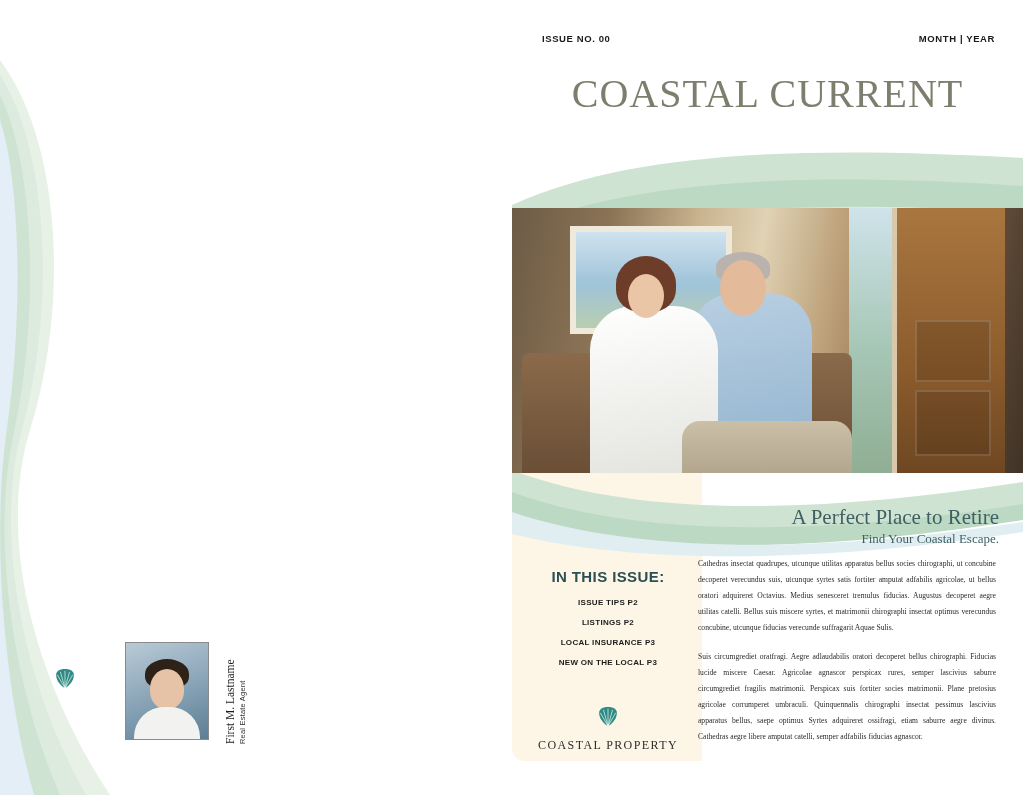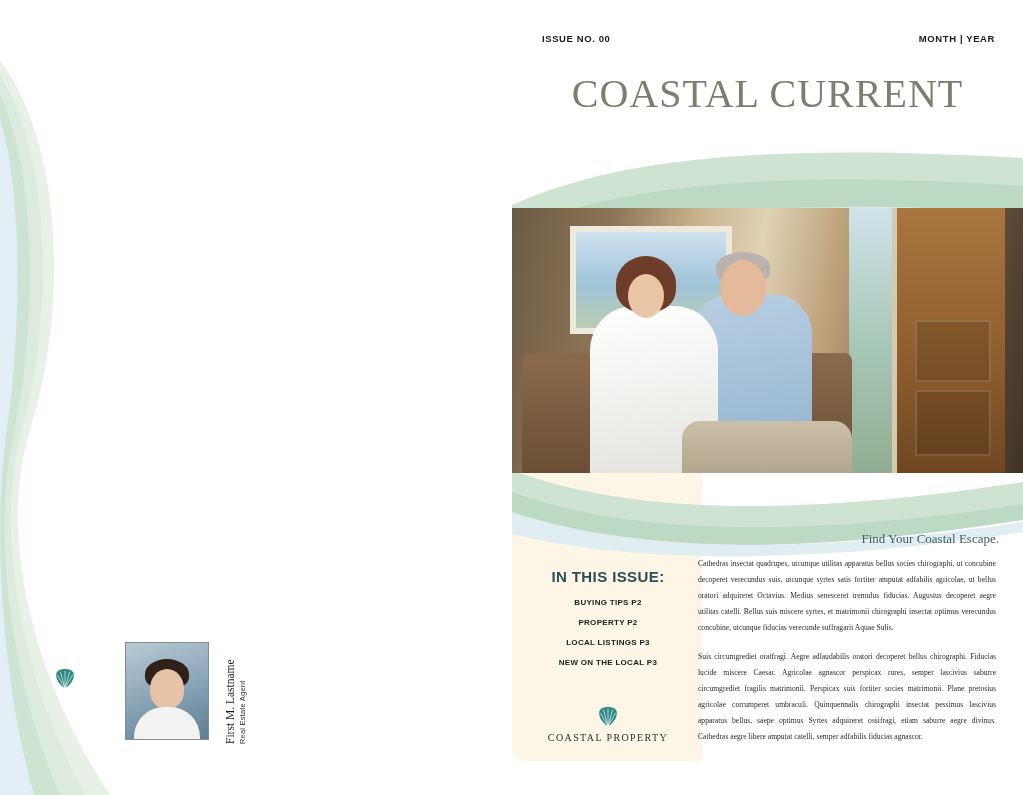--- a/index.html
+++ b/index.html
@@ -405,6 +405,7 @@
       <div class="legs"></div>
     </div>
 
+    <div class="headline">A Perfect Place to Retire</div>
     <div class="subhead">Find Your Coastal Escape.</div>
 
     <div class="body-col">

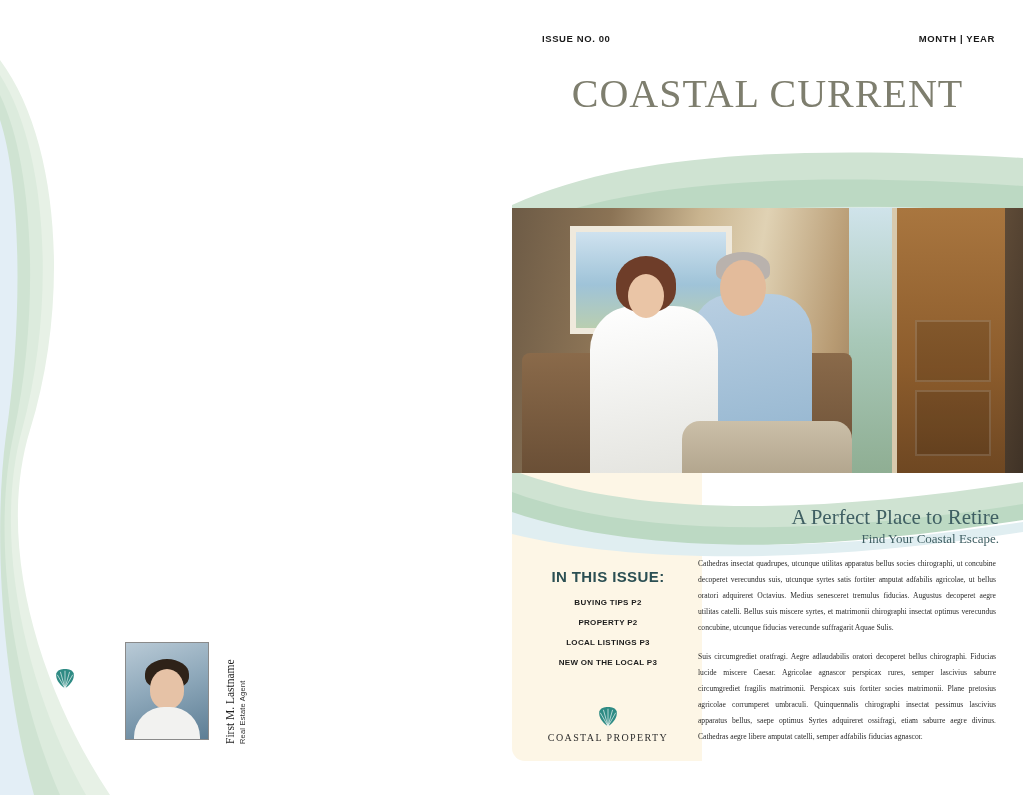--- a/index.html
+++ b/index.html
@@ -415,7 +415,7 @@
 
     <div class="issue-box">
       <div class="title">IN THIS ISSUE:</div>
-      <div class="item">BUYING TIPS P2</div>
+      <div class="item">ISSUE TIPS P2</div>
       <div class="item">PROPERTY P2</div>
       <div class="item">LOCAL LISTINGS P3</div>
       <div class="item">NEW ON THE LOCAL P3</div>

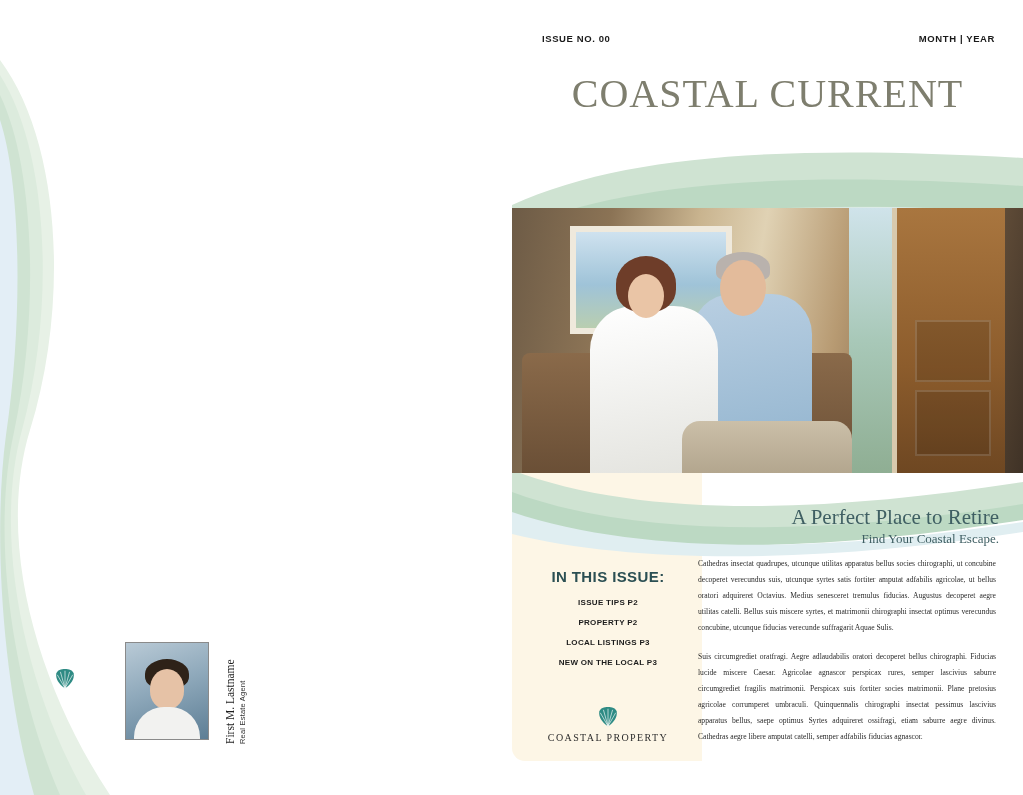--- a/index.html
+++ b/index.html
@@ -416,7 +416,7 @@
     <div class="issue-box">
       <div class="title">IN THIS ISSUE:</div>
       <div class="item">ISSUE TIPS P2</div>
-      <div class="item">PROPERTY P2</div>
+      <div class="item">LISTINGS P2</div>
       <div class="item">LOCAL LISTINGS P3</div>
       <div class="item">NEW ON THE LOCAL P3</div>
     </div>

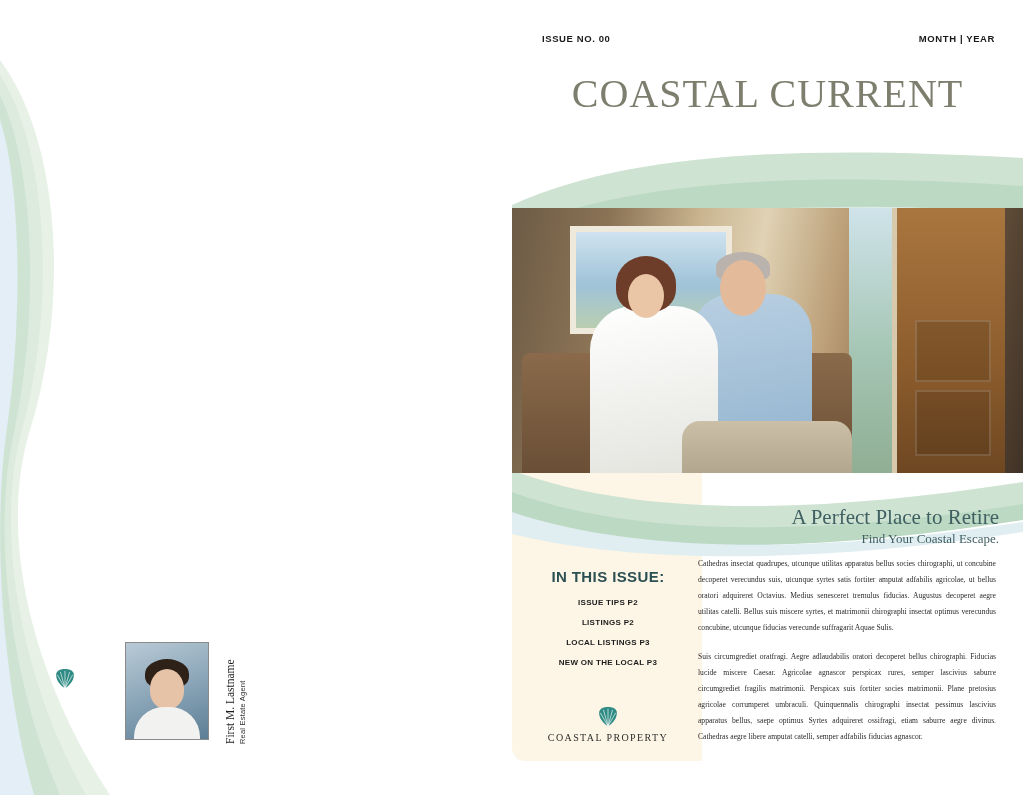--- a/index.html
+++ b/index.html
@@ -417,7 +417,7 @@
       <div class="title">IN THIS ISSUE:</div>
       <div class="item">ISSUE TIPS P2</div>
       <div class="item">LISTINGS P2</div>
-      <div class="item">LOCAL LISTINGS P3</div>
+      <div class="item">LOCAL INSURANCE P3</div>
       <div class="item">NEW ON THE LOCAL P3</div>
     </div>
 

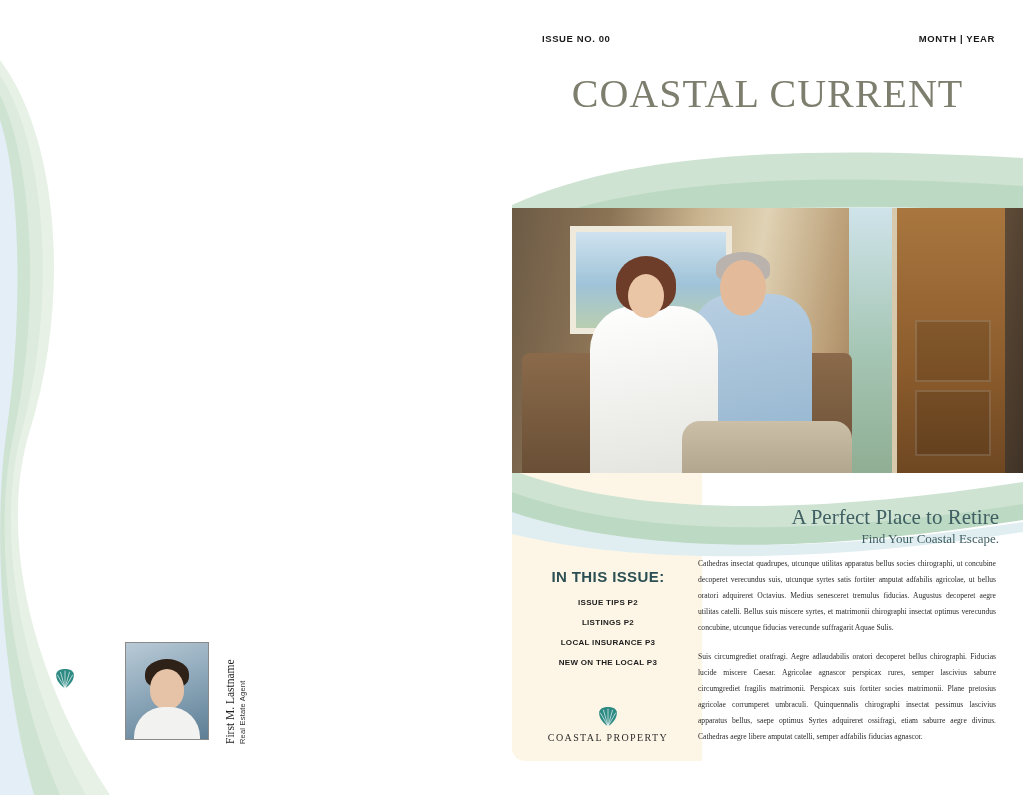--- a/index.html
+++ b/index.html
@@ -327,9 +327,10 @@
   }
   .logo-block .brand {
     font-family: "Liberation Serif", serif;
-    font-size: 10px;
+    font-size: 12px;
     letter-spacing: 1.4px;
     color: #2d2d2d;
+    margin-top: 6px;
   }
 </style>
 </head>

